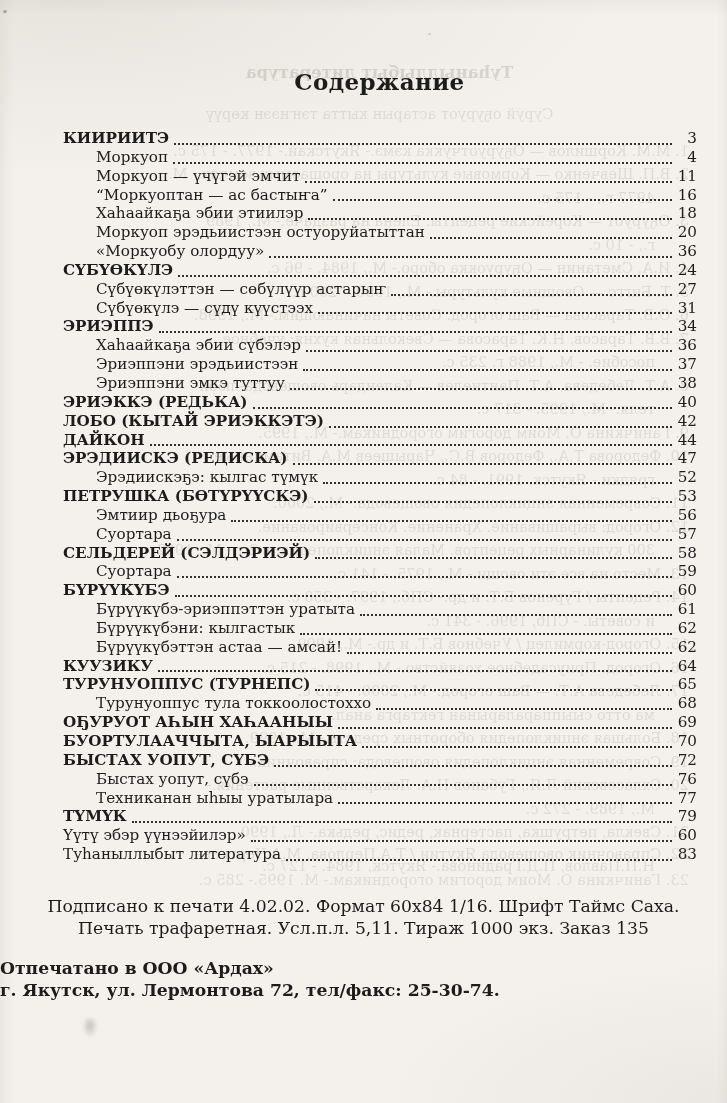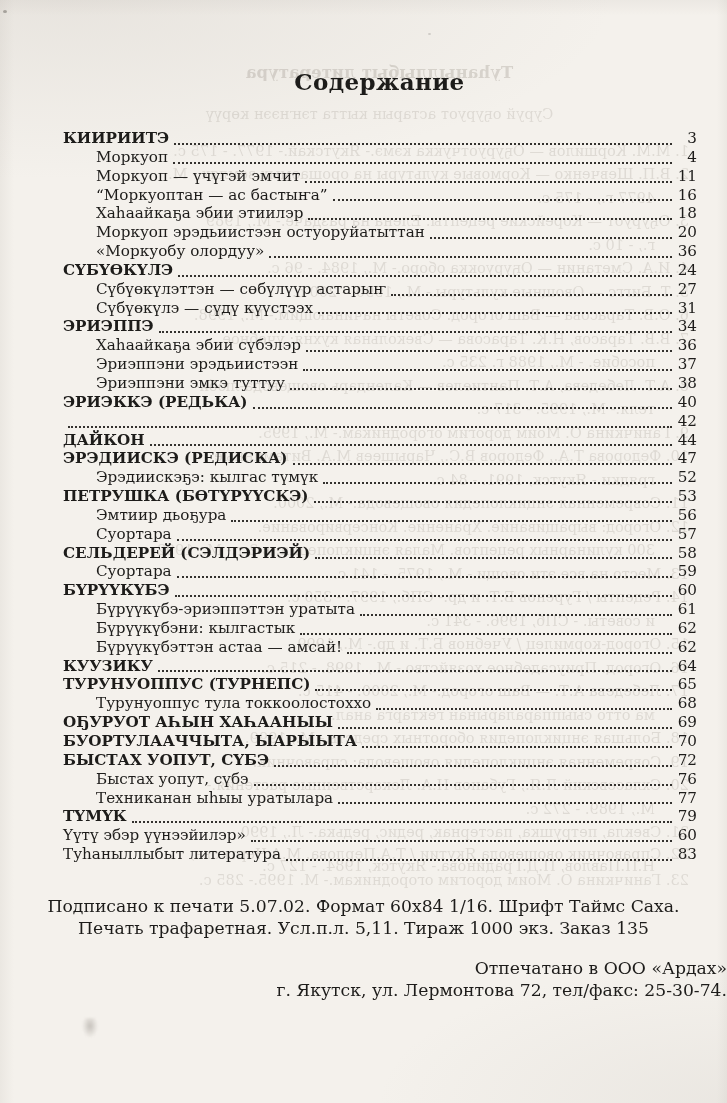--- a/index.html
+++ b/index.html
@@ -187,6 +187,7 @@
         <span class="pagenum">40</span>
       </div>
       <div class="toc-row bold">
+        <span class="label">ЛОБО  (КЫТАЙ ЭРИЭККЭТЭ)</span>
         <span class="leader"></span>
         <span class="pagenum">42</span>
       </div>

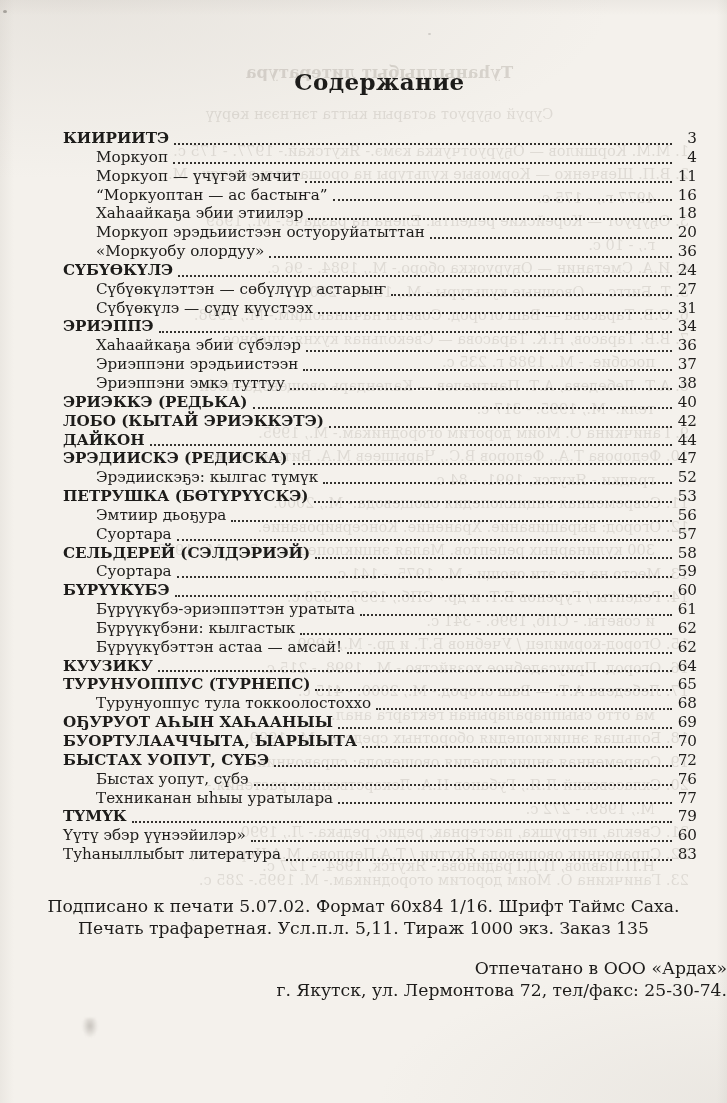--- a/index.html
+++ b/index.html
@@ -309,7 +309,7 @@
     </div>
 
   <div class="colophon">
-    <p>Подписано к печати 5.07.02. Формат 60х84 1/16. Шрифт Таймс Саха.</p>
+    <p>Подписано к печати 4.02.02. Формат 60х84 1/16. Шрифт Таймс Саха.</p>
     <p>Печать трафаретная.  Усл.п.л. 5,11. Тираж 1000 экз. Заказ 135</p>
   </div>
 

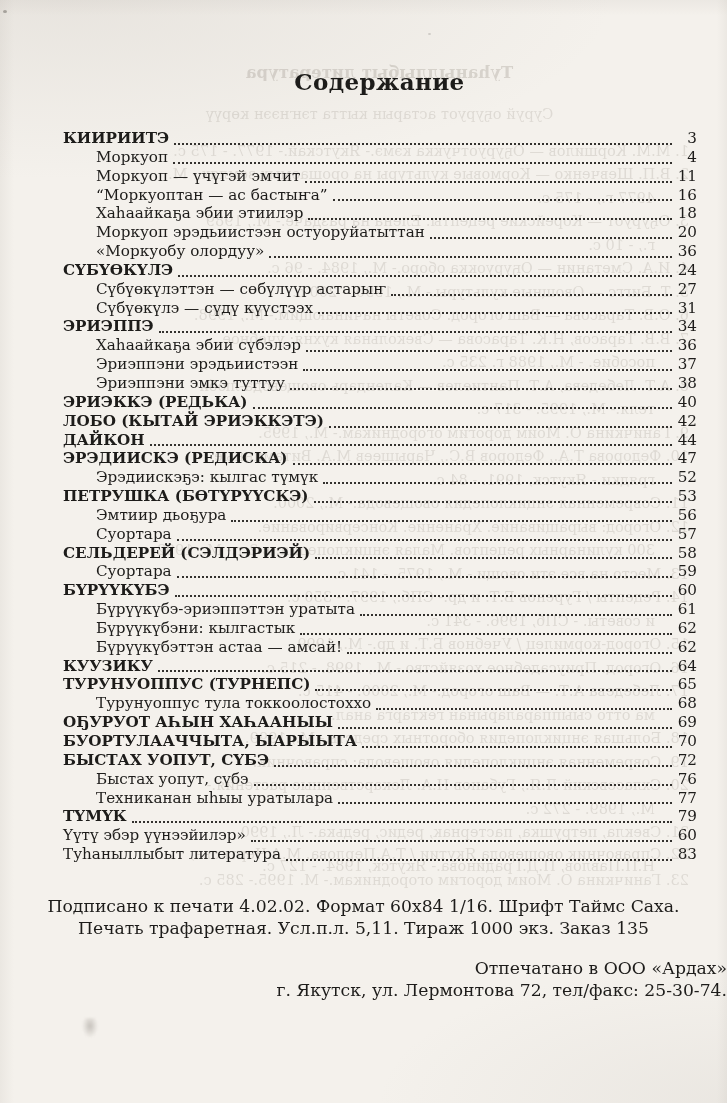--- a/index.html
+++ b/index.html
@@ -54,7 +54,7 @@
   
   .colophon{position:absolute;top:895px;left:0;width:100%;text-align:center;}
   .colophon p,.printer p{margin:0;font-size:17.2px;line-height:22.4px;}
-  .printer{position:absolute;top:957px;left:0;width:100%;text-align:right;}
+  .printer{position:absolute;top:957px;left:0;width:100%;text-align:left;font-weight:bold;}
   
   .smudge{
     position:absolute;left:82px;top:1018px;width:16px;height:20px;

